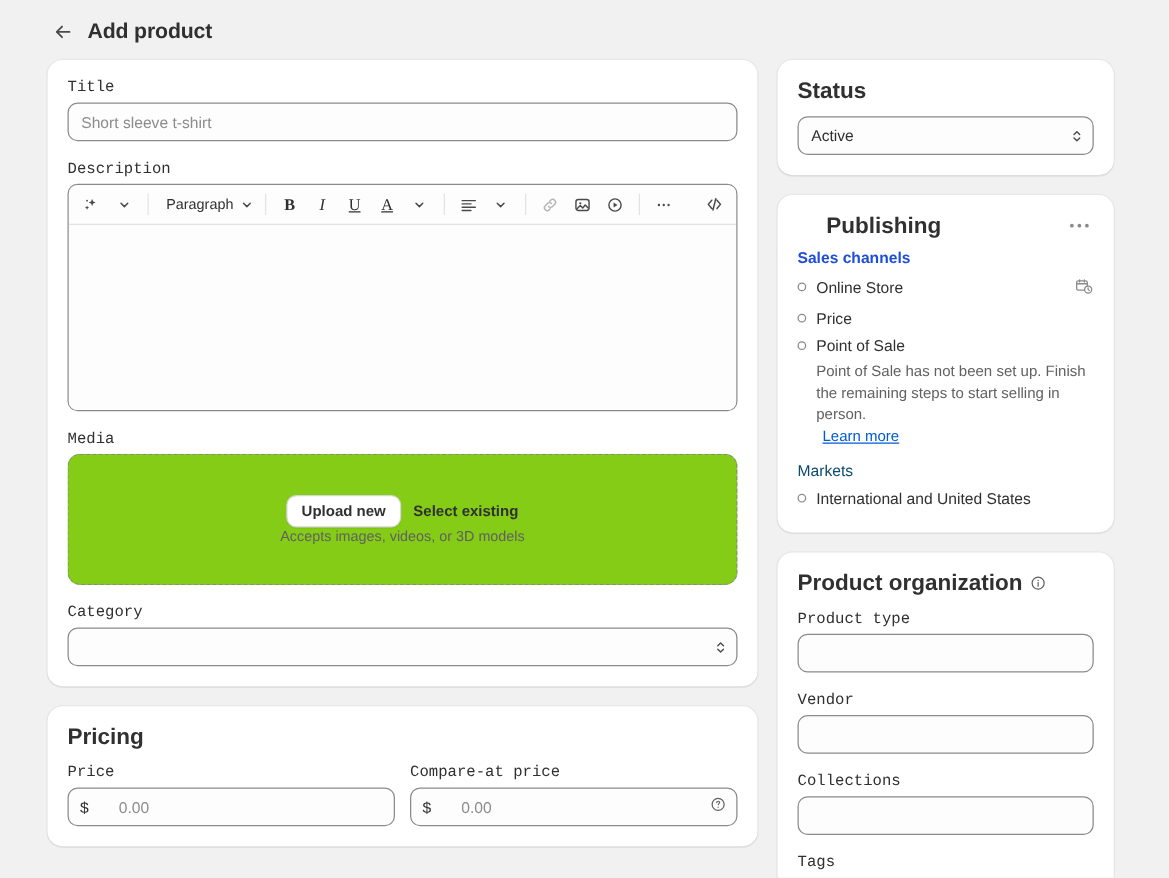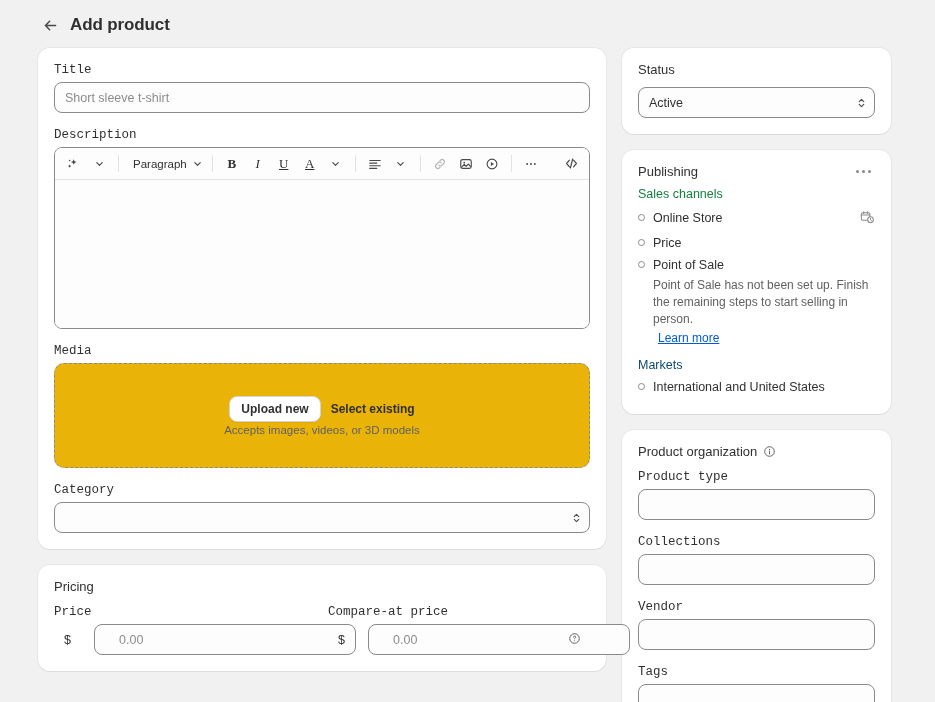--- a/index.html
+++ b/index.html
@@ -41,7 +41,7 @@
     margin-bottom: 16px;
   }
   .card-title {
-    font-size: 13px; font-weight: 400; color: #303030; margin-bottom: 10px;
+    font-size: 18px; font-weight: 700; color: #303030; margin-bottom: 10px;
     display: flex; align-items: center; gap: 6px;
   }
   .card-title-row {

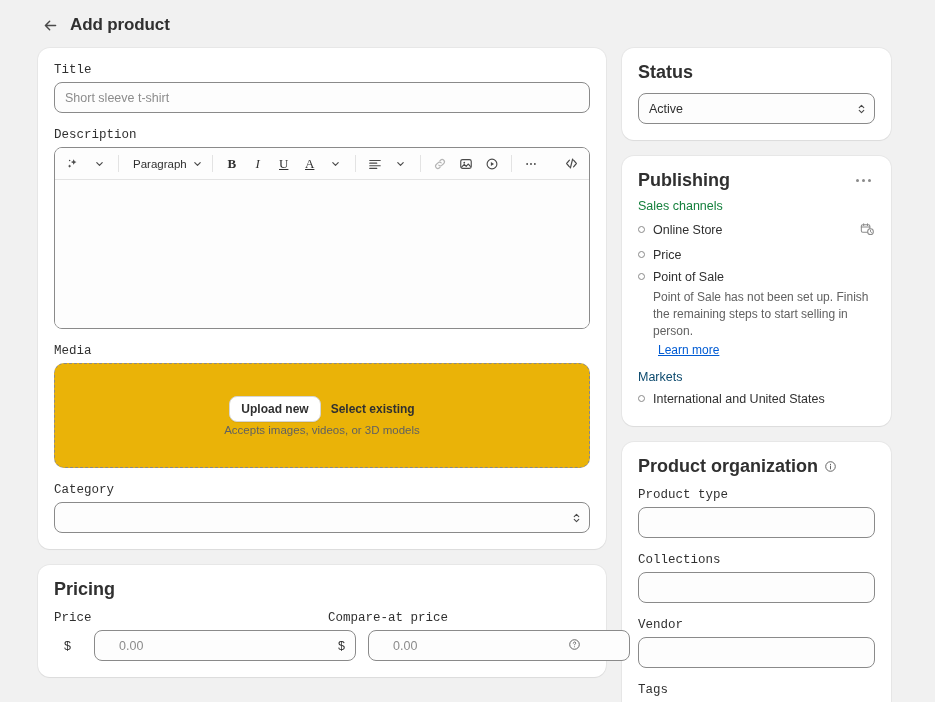--- a/index.html
+++ b/index.html
@@ -47,7 +47,7 @@
   .card-title-row {
     display: flex; align-items: center; justify-content: space-between; margin-bottom: 8px;
   }
-  .card-title-row .card-title { margin-bottom: 0; }
+  .card-title-row .card-title { margin-bottom: 0; margin-left: 23px; }
 
   .field { margin-bottom: 14px; }
   .field:last-child { margin-bottom: 0; }

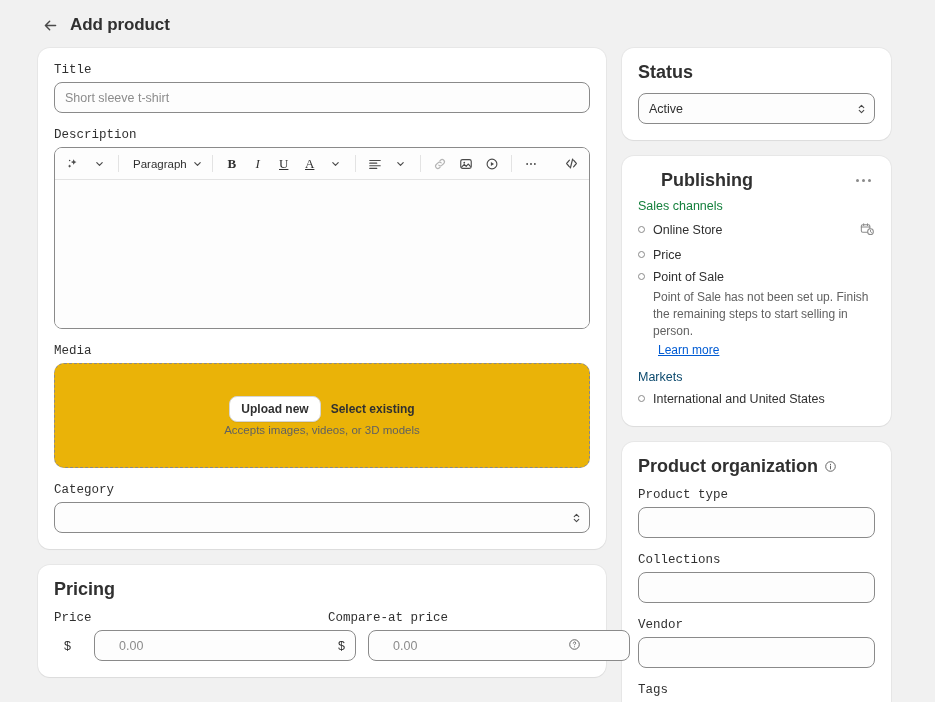--- a/index.html
+++ b/index.html
@@ -132,7 +132,7 @@
   }
 
   
-  .sub-head { font-size: 12.5px; font-weight: 400; color: #15803d; margin: 4px 0 6px; }
+  .sub-head { font-size: 12.5px; font-weight: 700; color: #1d4ed8; margin: 4px 0 6px; }
   .chan-list { margin: 0; padding: 0; list-style: none; }
   .chan-item {
     display: flex; align-items: flex-start; gap: 8px;

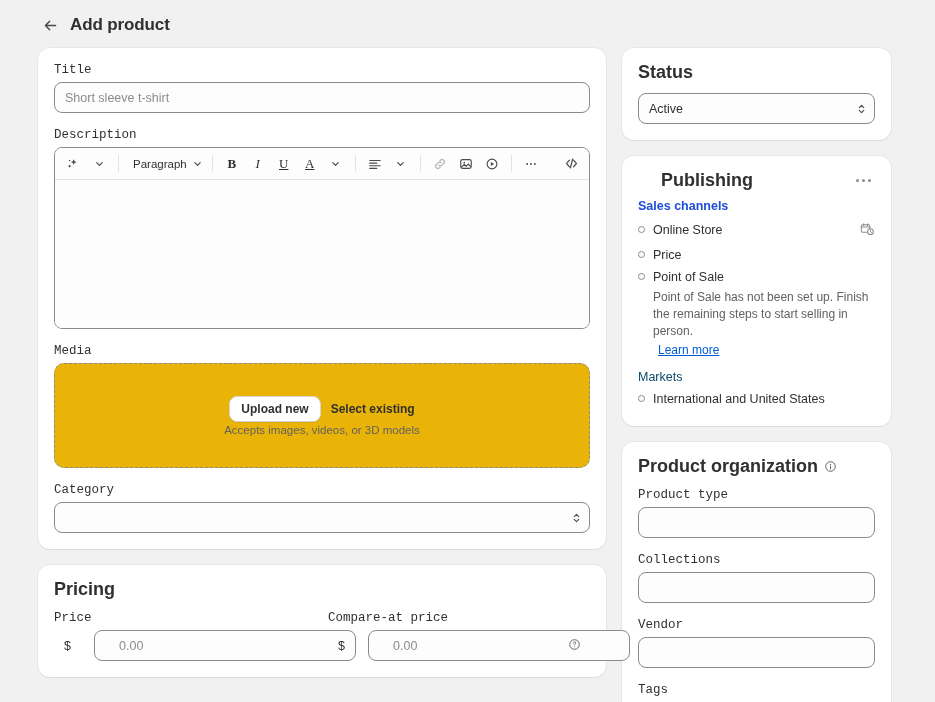--- a/index.html
+++ b/index.html
@@ -100,7 +100,7 @@
 
   
   .dropzone {
-    border: 1px dashed #8a8a8a; border-radius: 10px; background: #eab308;
+    border: 1px dashed #8a8a8a; border-radius: 10px; background: #84cc16;
     height: 105px; display: flex; flex-direction: column;
     align-items: center; justify-content: center; gap: 2px;
   }

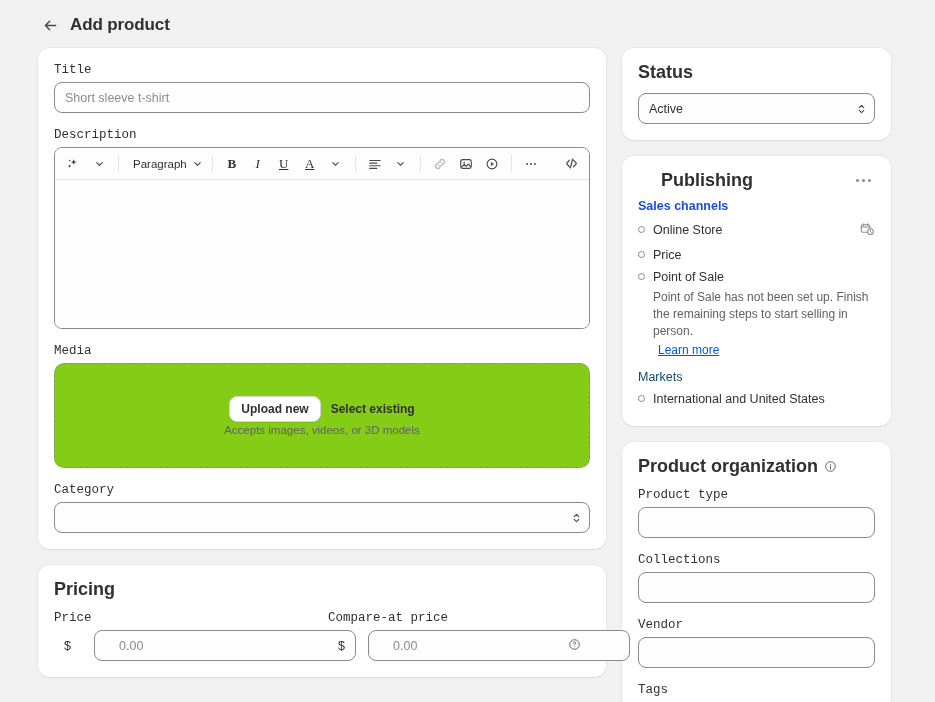--- a/index.html
+++ b/index.html
@@ -410,11 +410,11 @@
           <input class="input" type="text" value="" style="">
         </div>
         <div class="field">
+          <label class="label">Vendor</label>
+          <input class="input" type="text" value="" style="">
+        </div>
+        <div class="field">
           <label class="label">Collections</label>
-          <input class="input" type="text" value="" style="">
-        </div>
-        <div class="field">
-          <label class="label">Vendor</label>
           <input class="input" type="text" value="" style="">
         </div>
         <div class="field">

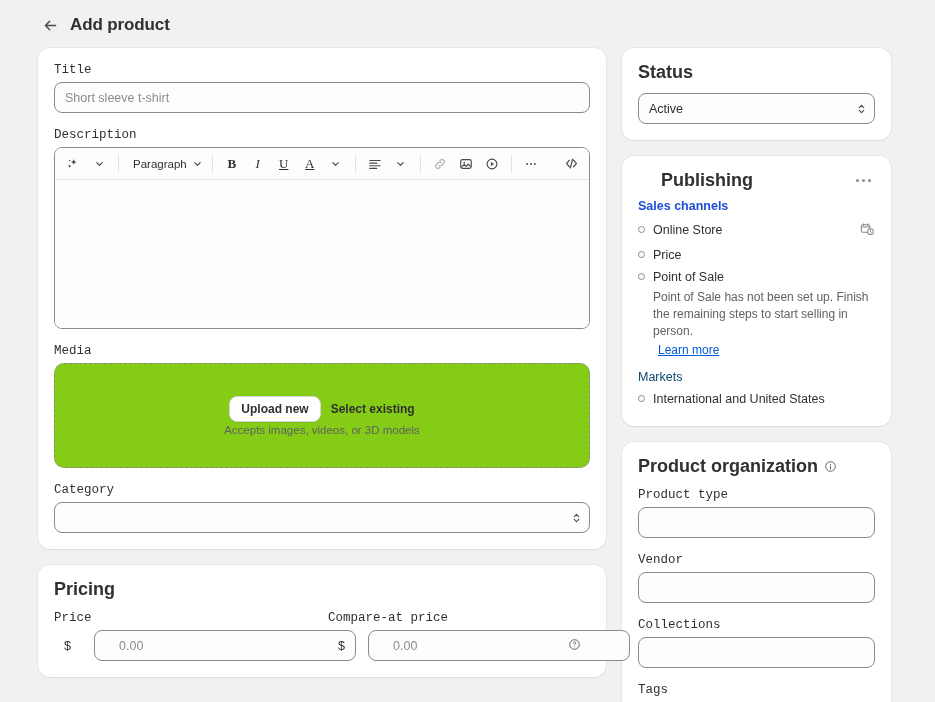--- a/index.html
+++ b/index.html
@@ -121,7 +121,7 @@
   .price-grid { display: flex; gap: 12px; }
   .price-col { flex: 1; }
   .price-input-wrap { position: relative; }
-  .price-input { padding-left: 24px; margin-left: 40px; }
+  .price-input { padding-left: 40px; }
   .currency {
     position: absolute; left: 10px; top: 50%; transform: translateY(-50%);
     font-size: 12.5px; color: #303030; pointer-events: none;

